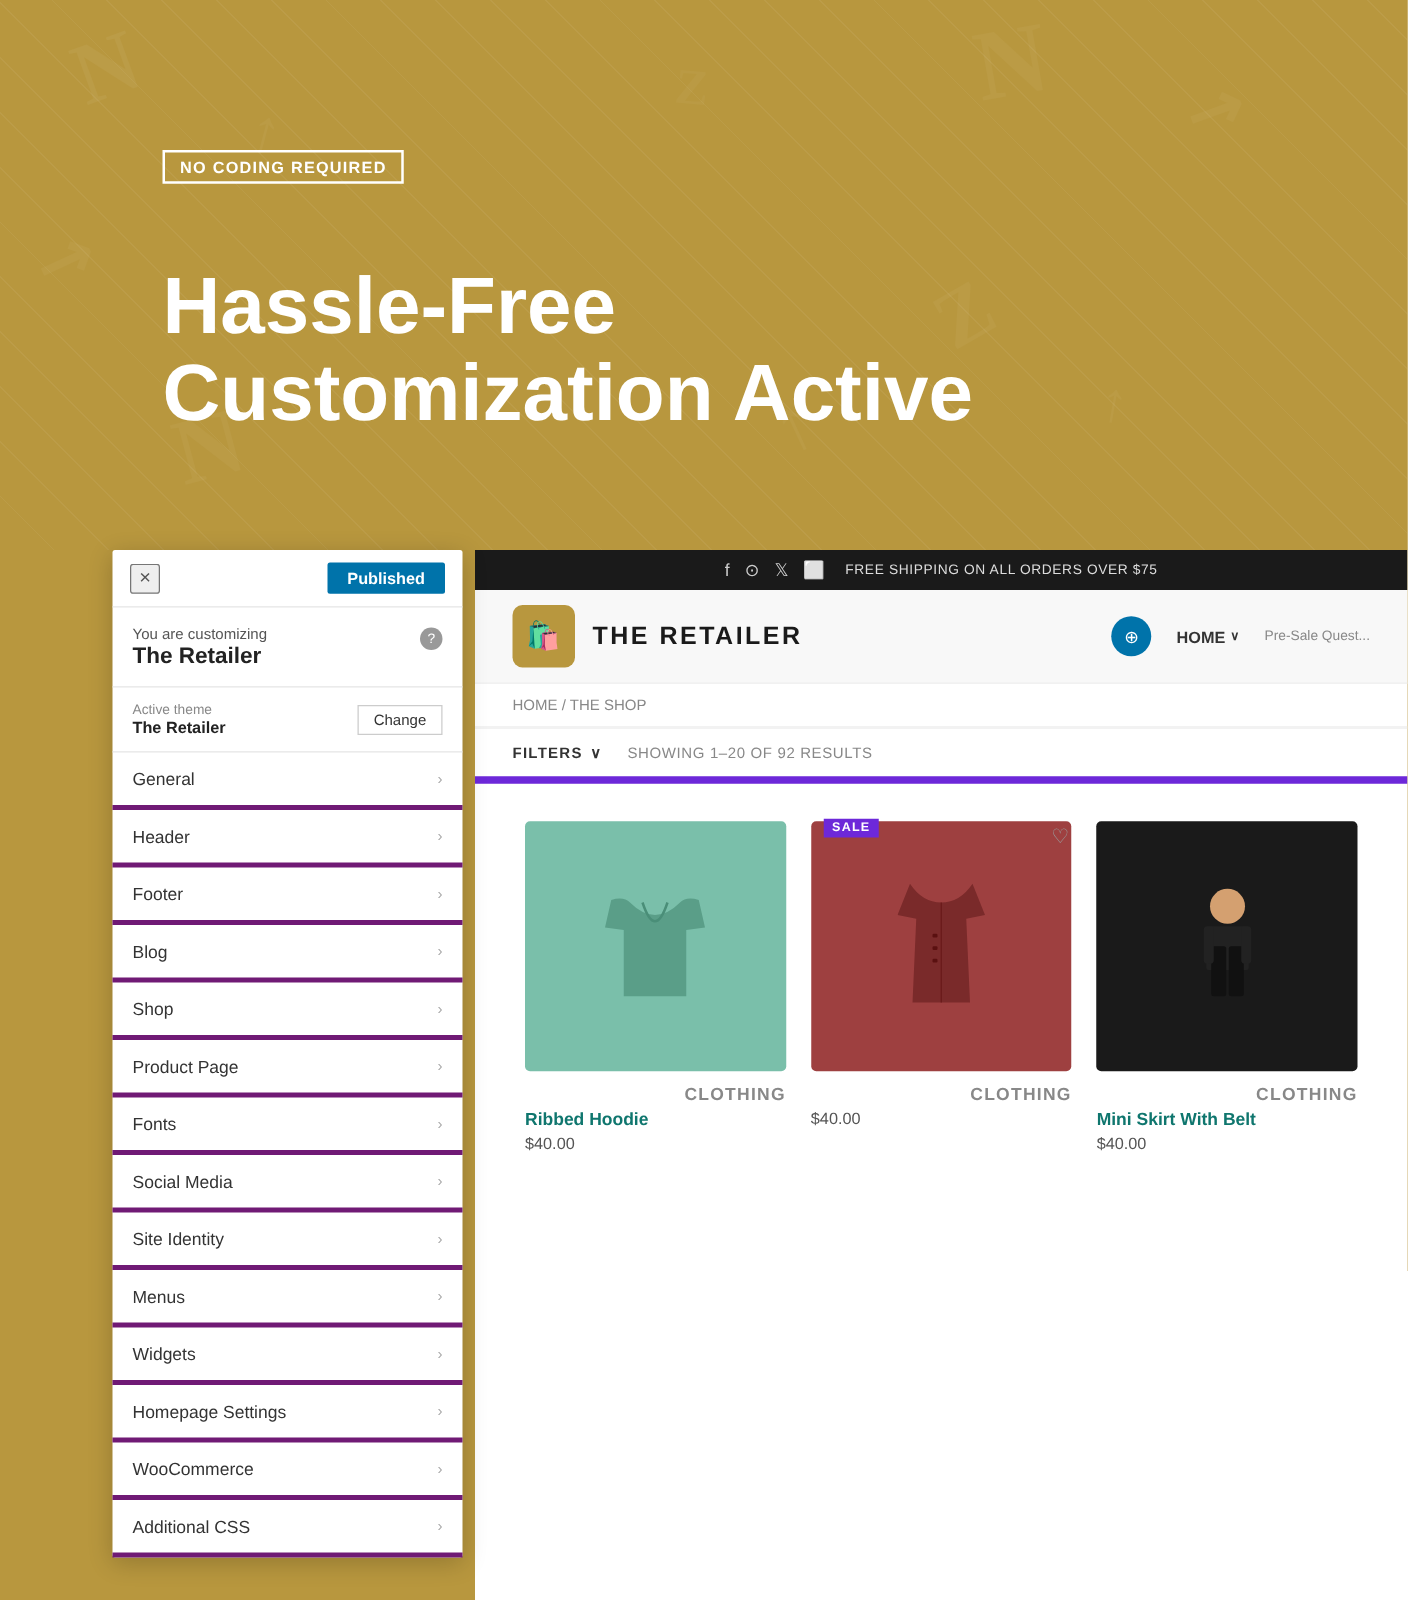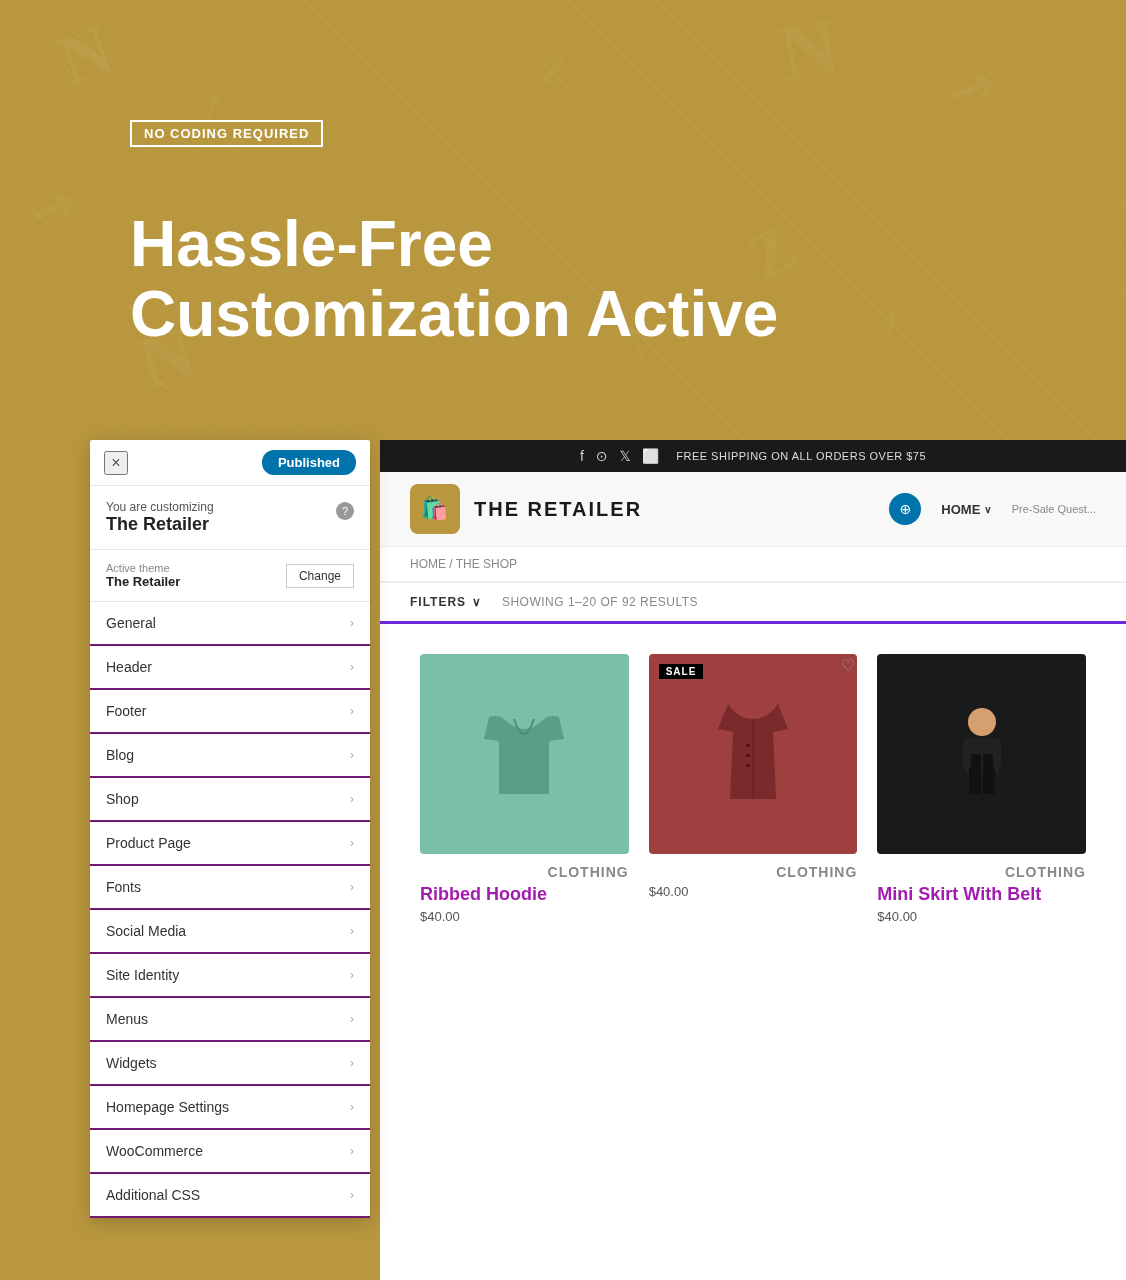--- a/index.html
+++ b/index.html
@@ -105,7 +105,7 @@
       font-size: 13px;
       font-weight: 600;
       cursor: pointer;
-      border-radius: 12px;
+      border-radius: 2px;
     }
 
     .customizer-info {

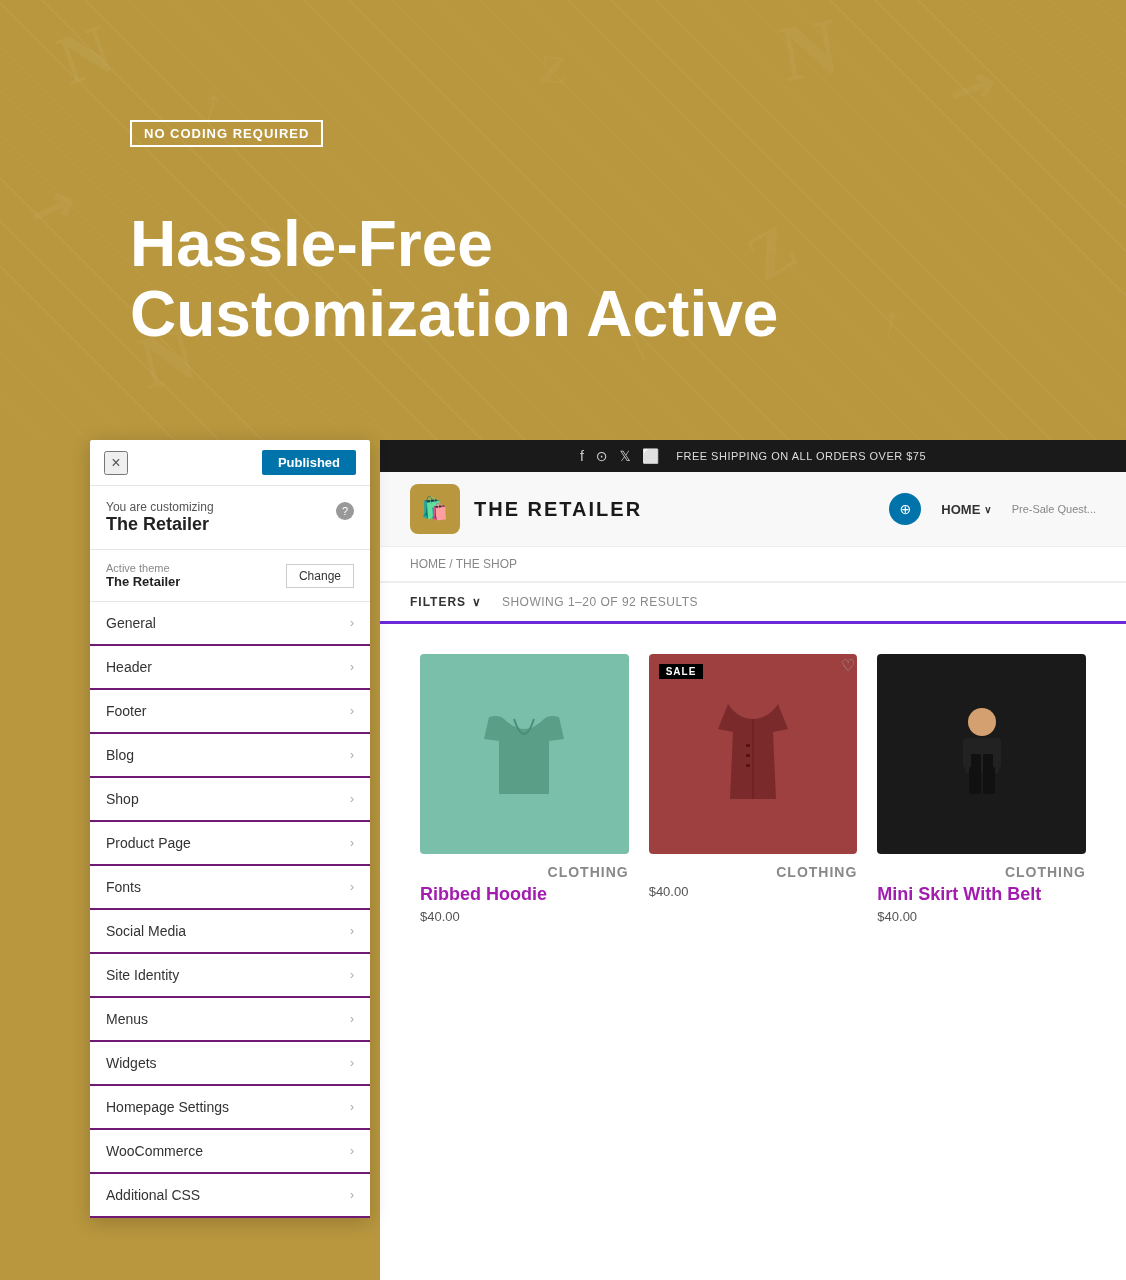--- a/index.html
+++ b/index.html
@@ -306,7 +306,7 @@
       align-items: center;
       padding: 12px 30px;
       border-top: 1px solid #eee;
-      border-bottom: 3px solid #6d28d9;
+      border-bottom: 6px solid #6d28d9;
       gap: 20px;
     }
     .filters-btn {

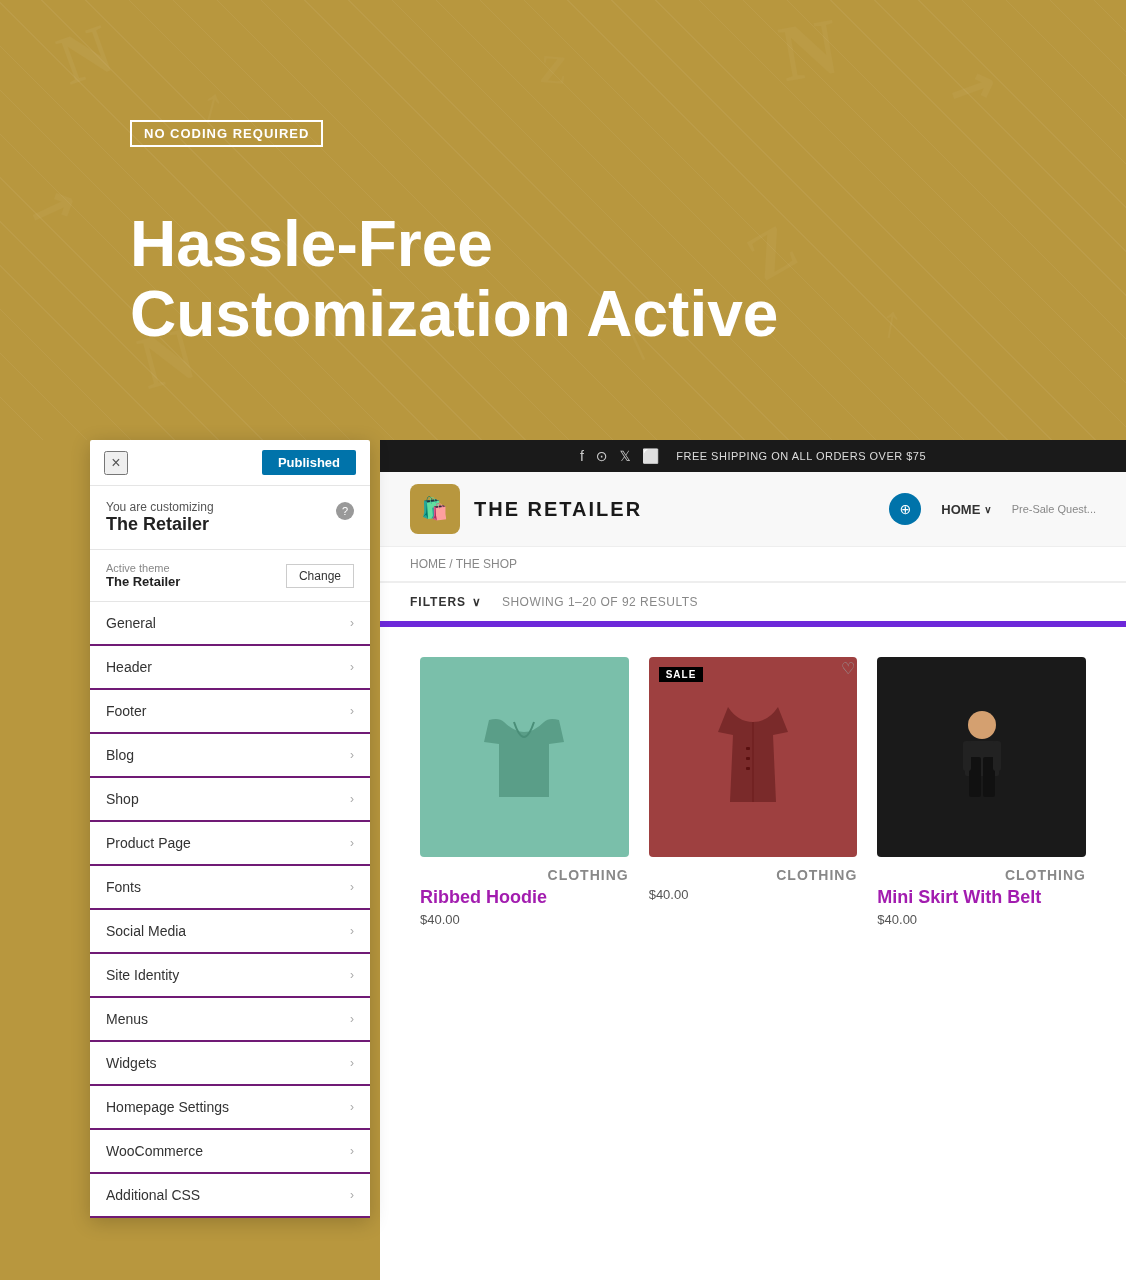--- a/index.html
+++ b/index.html
@@ -172,7 +172,7 @@
       align-items: center;
       justify-content: space-between;
       padding: 13px 16px;
-      border-bottom: 2px solid #701a75;
+      border-bottom: 4px solid #701a75;
       cursor: pointer;
       font-size: 14px;
       color: #333;

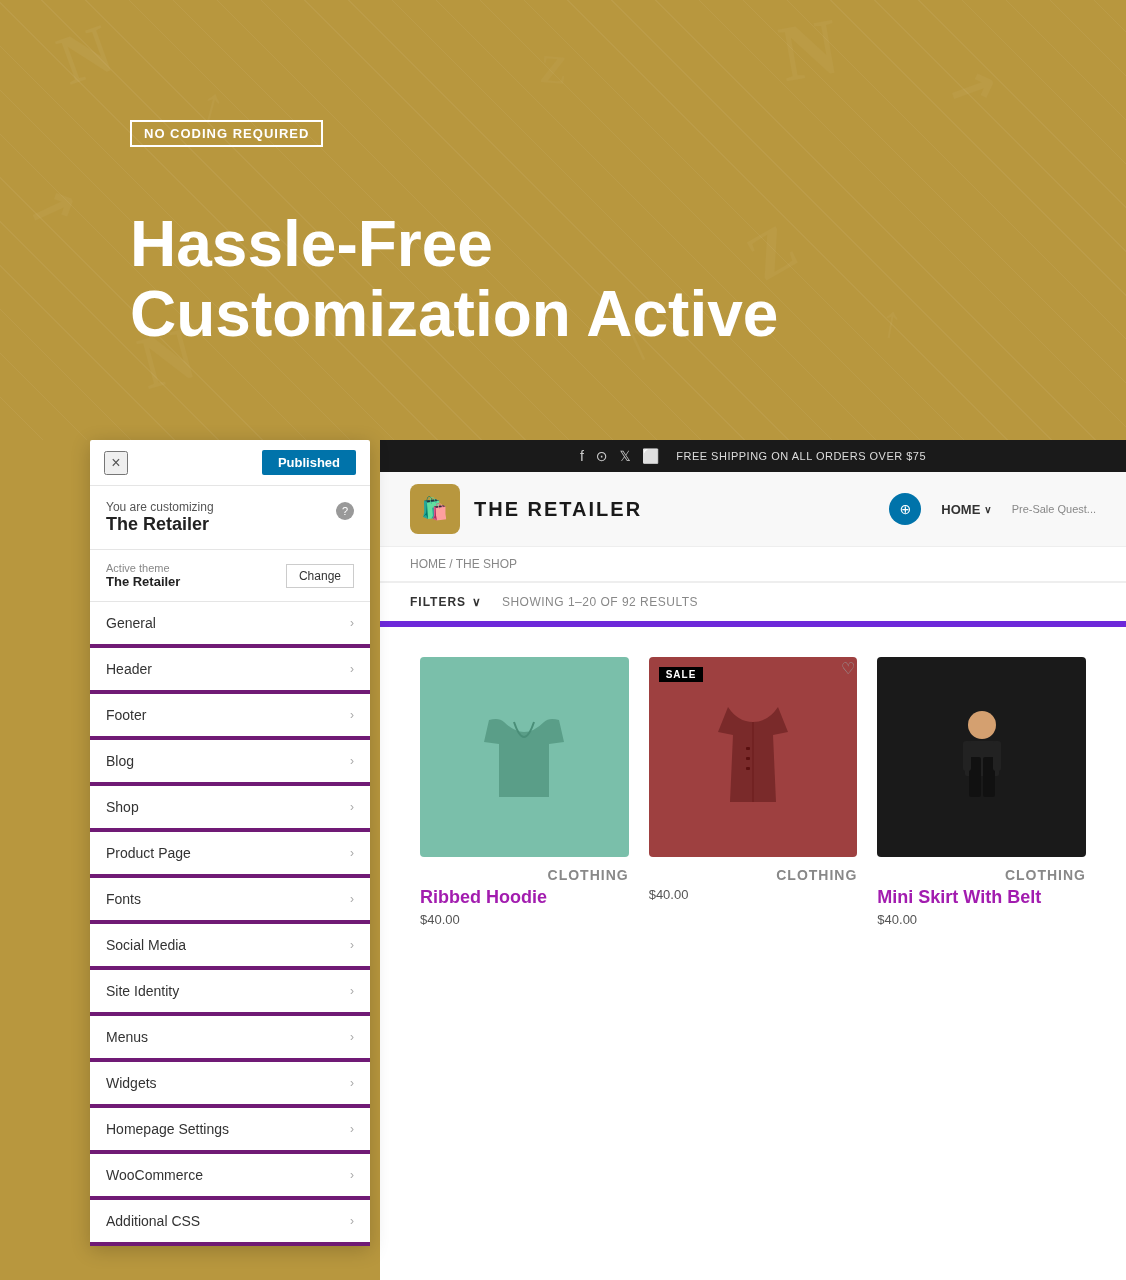--- a/index.html
+++ b/index.html
@@ -367,9 +367,9 @@
     }
     .sale-badge {
       position: absolute;
-      top: 20px;
+      top: 8px;
       left: 20px;
-      background: #000000;
+      background: #6d28d9;
       color: white;
       font-size: 10px;
       font-weight: 700;

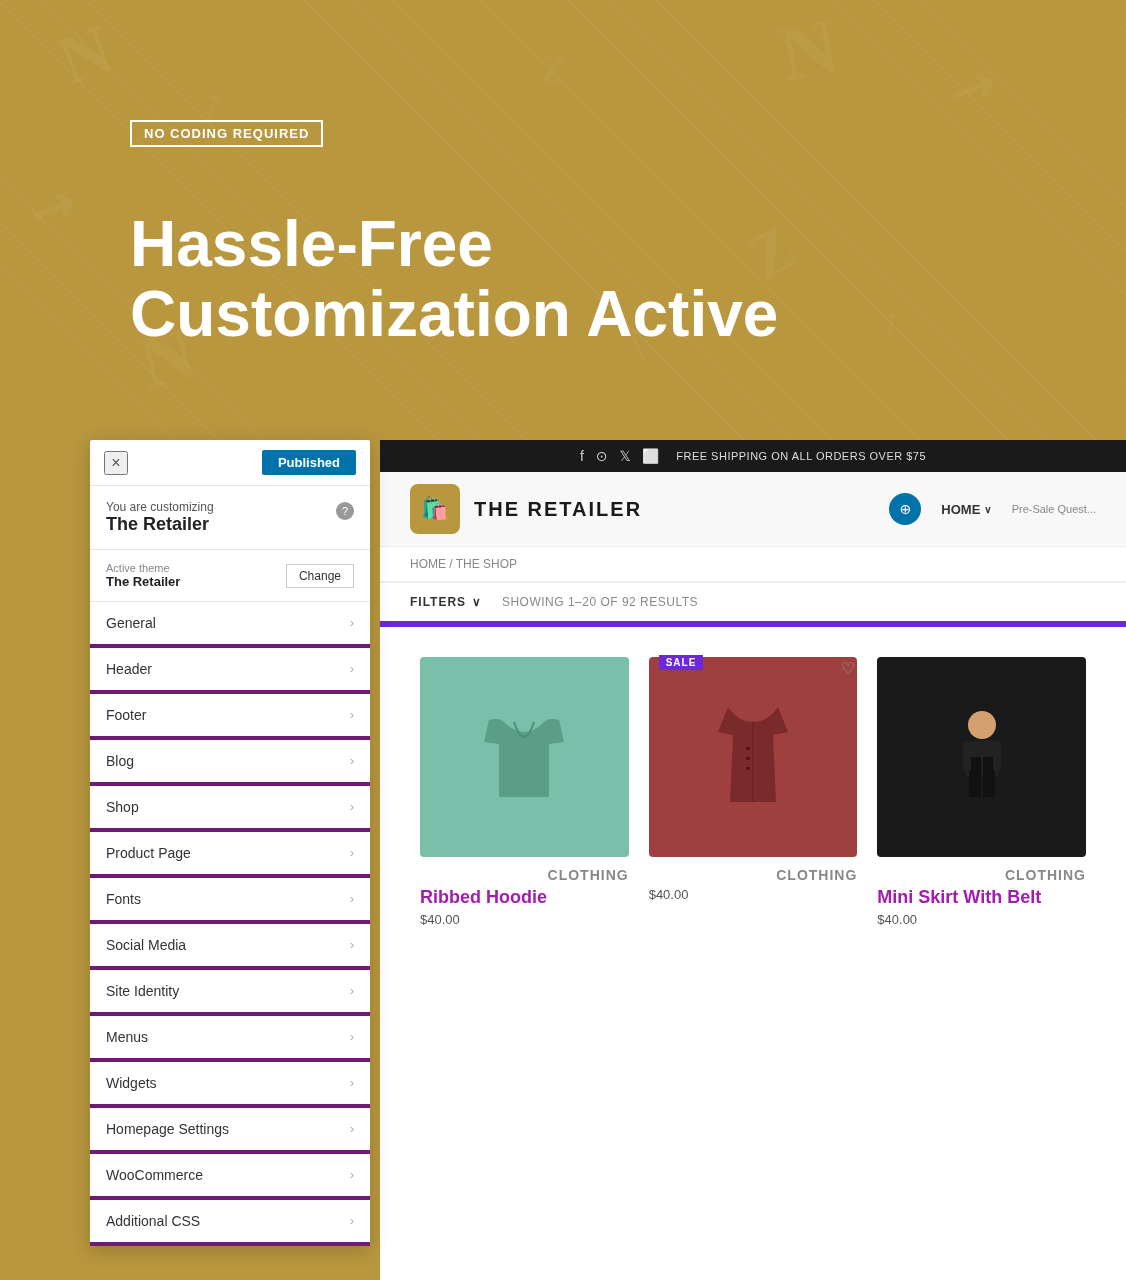--- a/index.html
+++ b/index.html
@@ -394,9 +394,9 @@
       text-align: right;
     }
     .product-name {
-      font-size: 18px;
+      font-size: 14px;
       font-weight: 600;
-      color: #a21caf;
+      color: #0f766e;
       margin-top: 4px;
     }
     .product-price {

